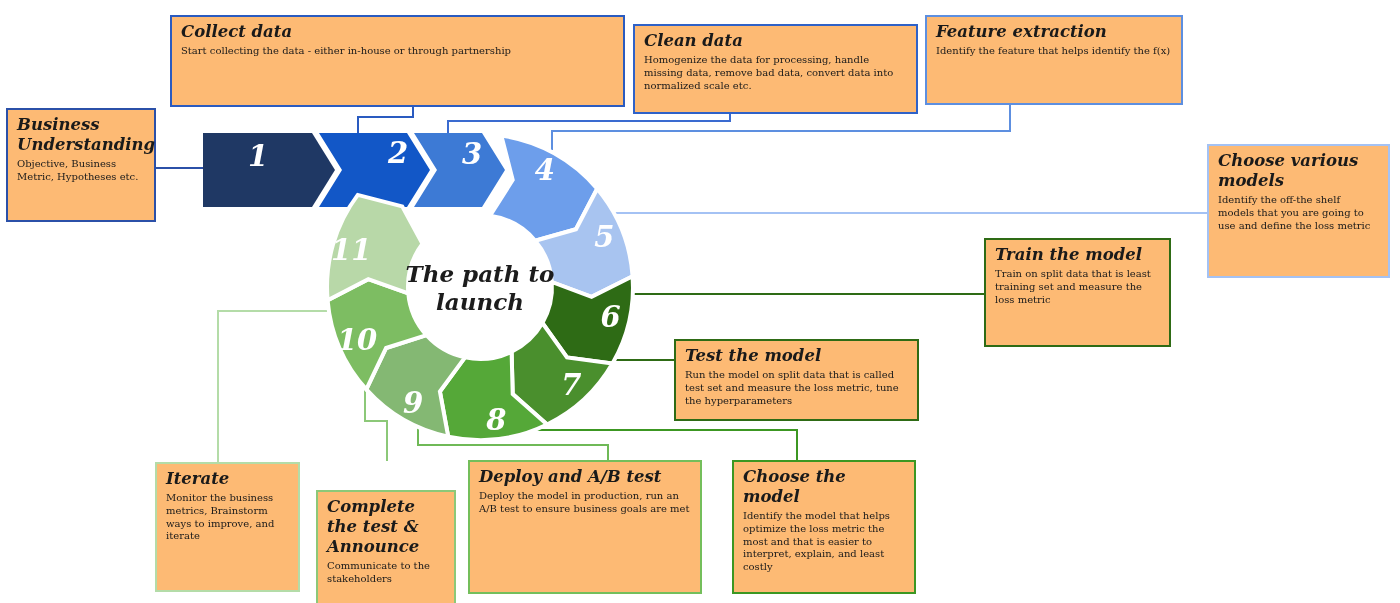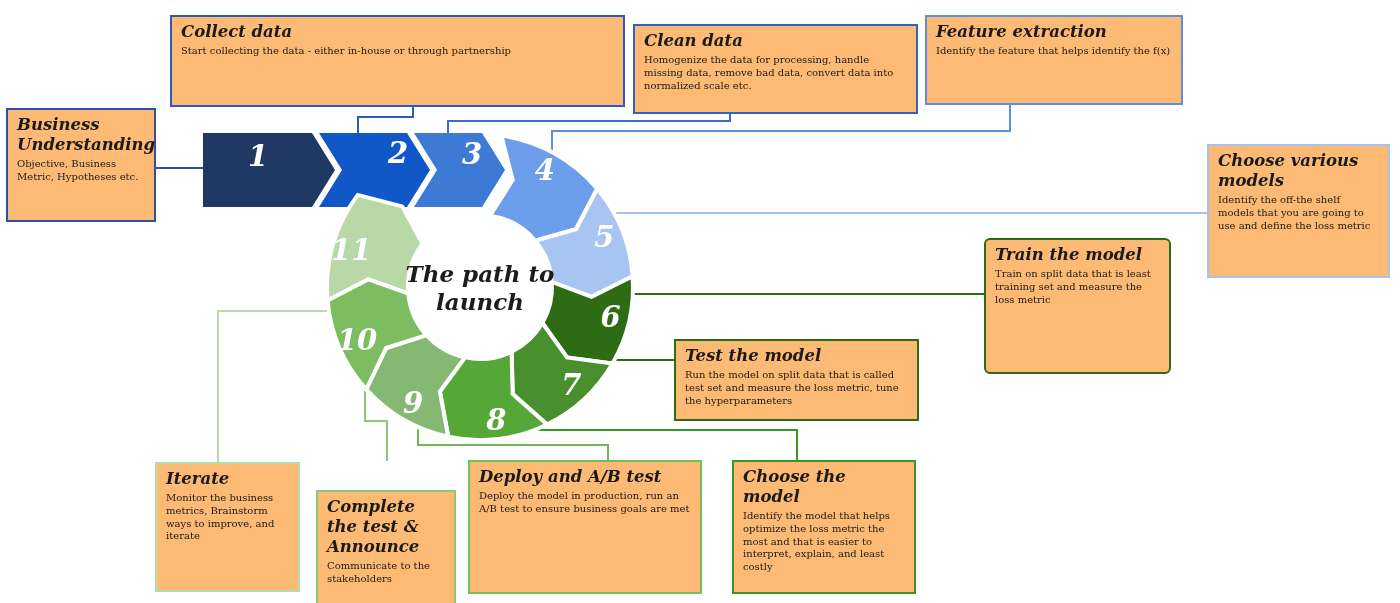--- a/index.html
+++ b/index.html
@@ -81,7 +81,7 @@
     <div class="callout-body">Identify the off-the shelf models that you are going to use and define the loss metric</div>
   </div>
 
-  <div class="callout" style="left: 984px; top: 238px; width: 187px; height: 136px; border-color: rgb(46, 107, 21); border-radius: 6px;">
+  <div class="callout" style="left: 984px; top: 238px; width: 187px; height: 109px; border-color: rgb(46, 107, 21);">
     <div class="callout-title">Train the model</div>
     <div class="callout-body">Train on split data that is least training set and measure the loss metric</div>
   </div>

